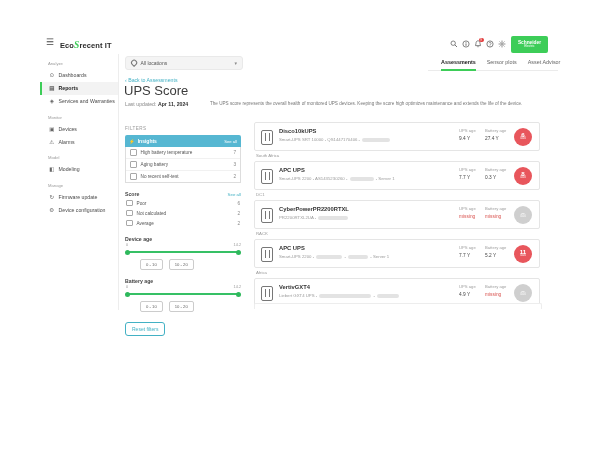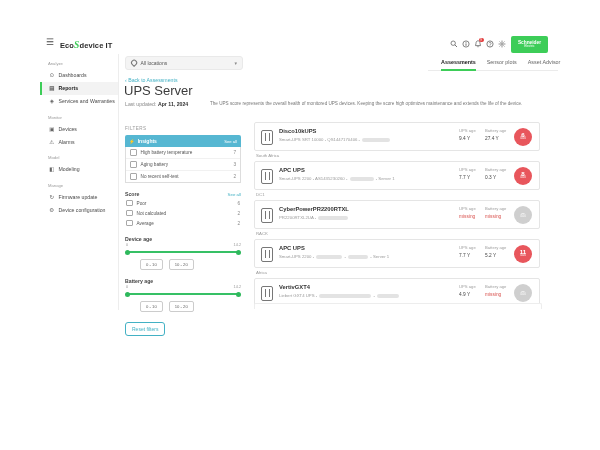--- a/index.html
+++ b/index.html
@@ -106,7 +106,7 @@
 
   <span class="menu-btn">☰</span>
   <div class="brand">
-    <span>Eco</span><span class="accent">S</span><span>device IT</span>
+    <span>Eco</span><span class="accent">S</span><span>recent IT</span>
   </div>
 
   <div class="hicons">

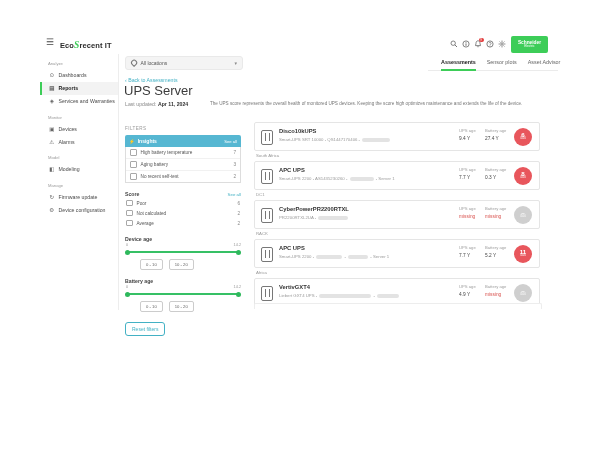--- a/index.html
+++ b/index.html
@@ -228,7 +228,7 @@
   </div>
 
   <a class="back-link">‹ Back to Assessments</a>
-  <div class="page-title">UPS Server</div>
+  <div class="page-title">UPS Score</div>
   <div class="updated">
     <span>Last updated:</span>
     <b>Apr 11, 2024</b>

